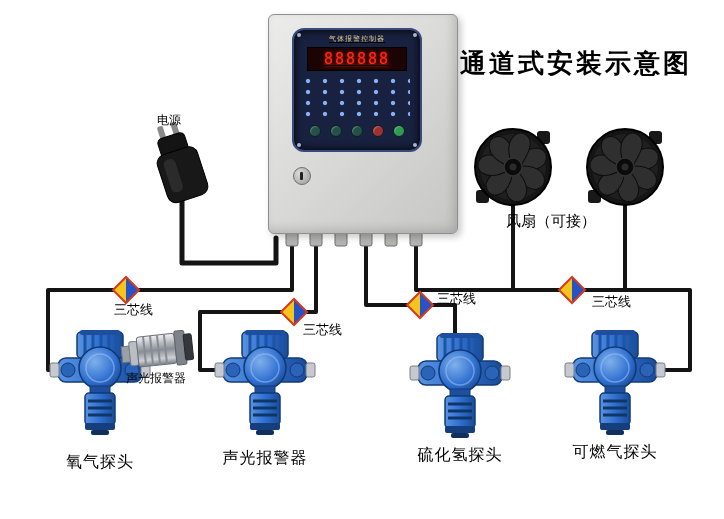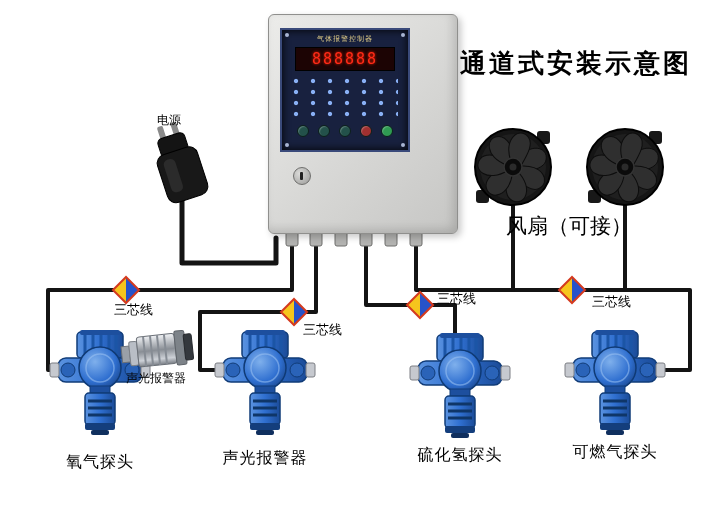--- a/index.html
+++ b/index.html
@@ -21,9 +21,9 @@
     background:linear-gradient(135deg,#ececea 0%,#d7d7d5 55%,#c6c6c4 100%);
     border:1px solid #8f8f8d;border-radius:6px;
     box-shadow:inset -4px -4px 10px rgba(0,0,0,.14), 3px 3px 7px rgba(0,0,0,.22);}
-  .panel{position:absolute;left:11px;top:13px;width:126px;height:120px;
-    background:#18213f;border:2px solid #3a4a7a;border-radius:0;
-    box-shadow:inset 0 0 8px #000;}
+  .panel{position:absolute;left:23px;top:13px;width:126px;height:120px;
+    background:#18213f;border:2px solid #3a4a7a;border-radius:12px;
+    box-shadow:inset 0 0 8px #000;text-decoration:underline;}
   .screw{position:absolute;width:4px;height:4px;border-radius:50%;background:#a9b5d2;}
   .screw.tl{left:3px;top:3px}.screw.tr{right:3px;top:3px}
   .screw.bl{left:3px;bottom:3px}.screw.br{right:3px;bottom:3px}

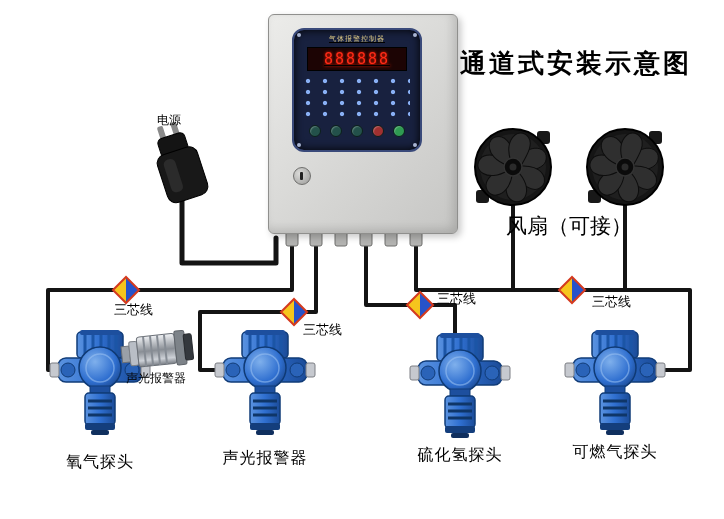--- a/index.html
+++ b/index.html
@@ -11,7 +11,7 @@
   .title{left:460px;top:46px;font-size:26px;font-weight:600;letter-spacing:3px;
          font-family:"Liberation Serif","DejaVu Serif",serif;}
   .power-label{left:157px;top:112px;font-size:12px;}
-  .fan-label{left:506px;top:212px;font-size:21px;}
+  .fan-label{left:506px;top:212px;font-size:15px;}
   .alarm-label{left:126px;top:370px;font-size:12px;}
   .wire-label{font-size:13px;}
   .det-label{font-size:16px;letter-spacing:1px;transform:translateX(-50%);}

